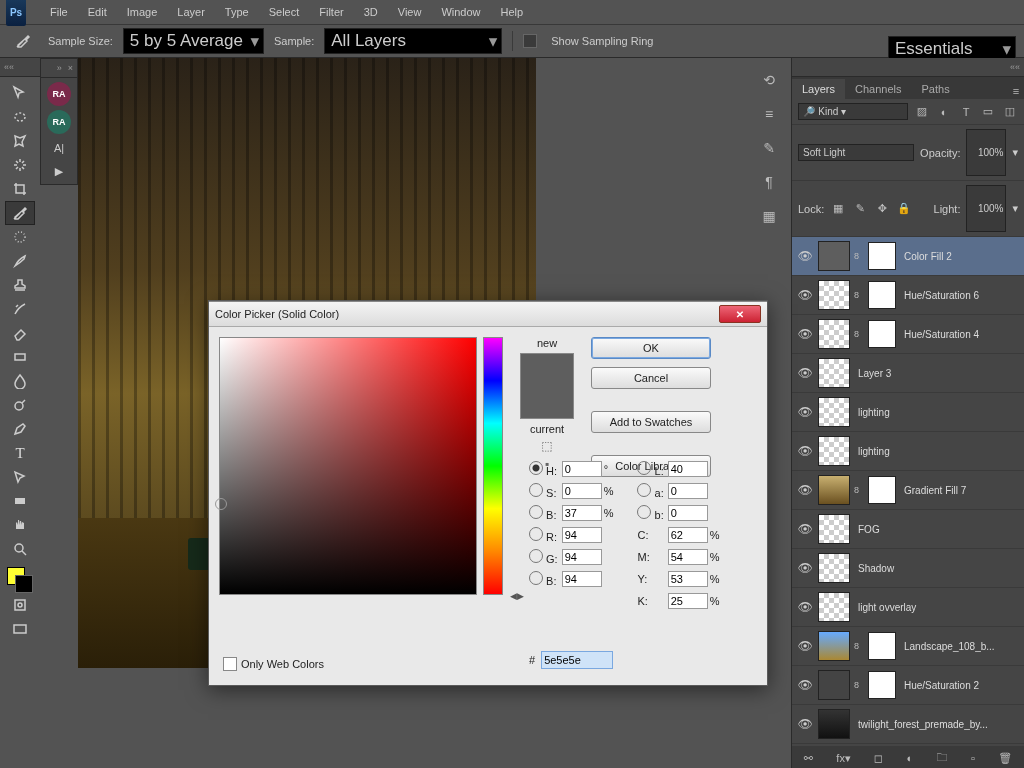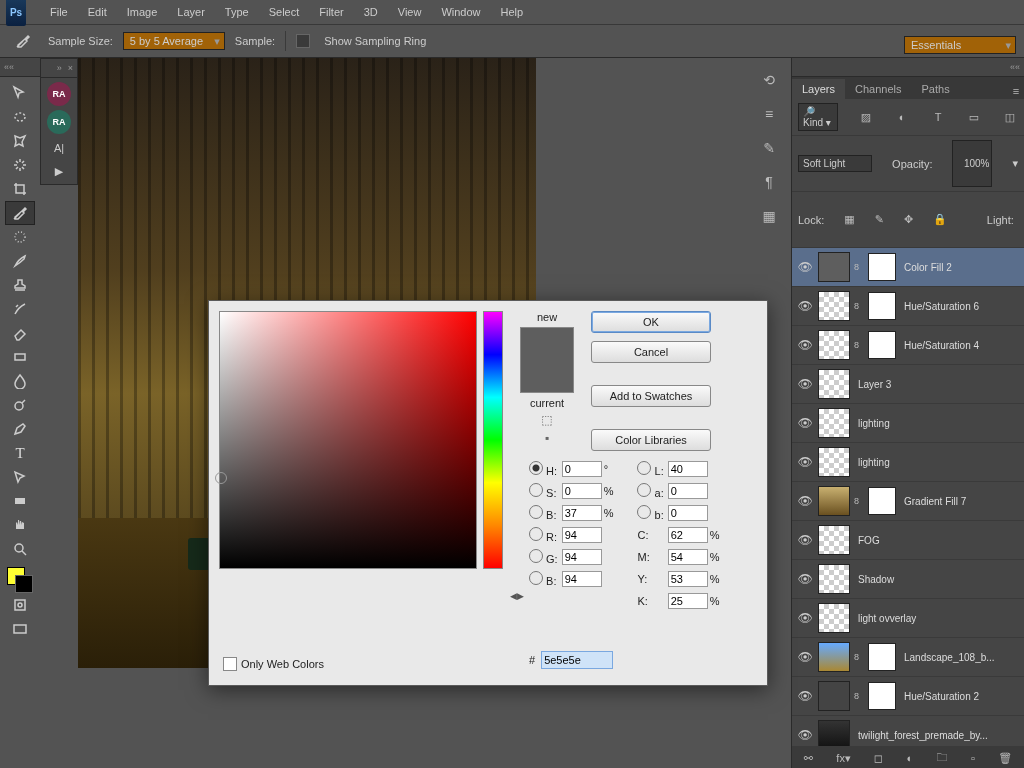--- a/index.html
+++ b/index.html
@@ -7,7 +7,7 @@
 .ps-logo{width:20px;height:28px;background:linear-gradient(#1a3a5c,#0a2040);border-radius:2px;color:#8cc7ff;font-weight:bold;font-size:10px;display:flex;align-items:center;justify-content:center;margin-right:14px}
 .menubar span.mi{margin:16px 10px;cursor:default}
 .optbar{height:32px;background:#535353;border-bottom:1px solid #2a2a2a;display:flex;align-items:center;padding:0 8px;gap:10px}
-.dd{background:#a16207;border:1px solid #222;padding:2px 4px 2px 6px;font-size:11px;position:relative;min-width:90px}
+.dd{background:#000000;border:1px solid #222;padding:2px 20px 2px 6px;font-size:17px;position:relative;min-width:90px}
 .dd::after{content:"▾";position:absolute;right:4px;color:#999}
 .chk{width:12px;height:12px;border:1px solid #666;background:#3a3a3a;display:inline-block;vertical-align:middle;margin-right:4px}
 .right-ws{position:absolute;right:8px;top:36px}

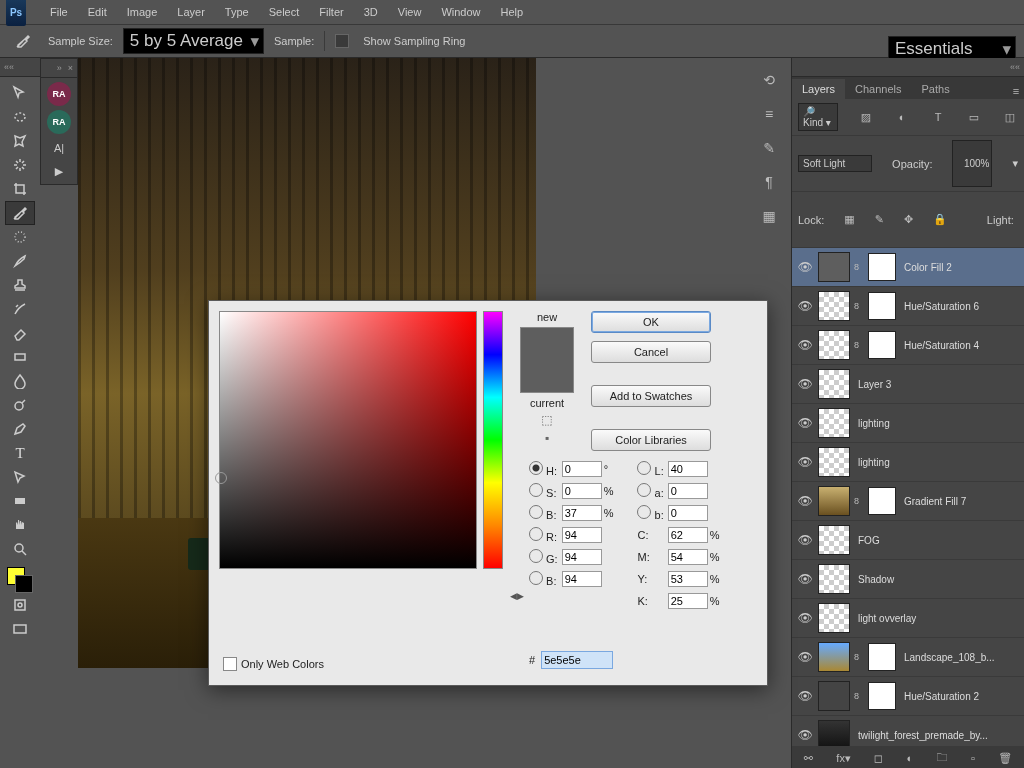--- a/index.html
+++ b/index.html
@@ -109,6 +109,7 @@
   <span>Sample Size:</span>
   <div class="dd">5 by 5 Average</div>
   <span>Sample:</span>
+  <div class="dd" style="min-width:150px">All Layers</div>
   <span style="width:1px;height:20px;background:#3a3a3a"></span>
   <span class="chk"></span>
   <span>Show Sampling Ring</span>

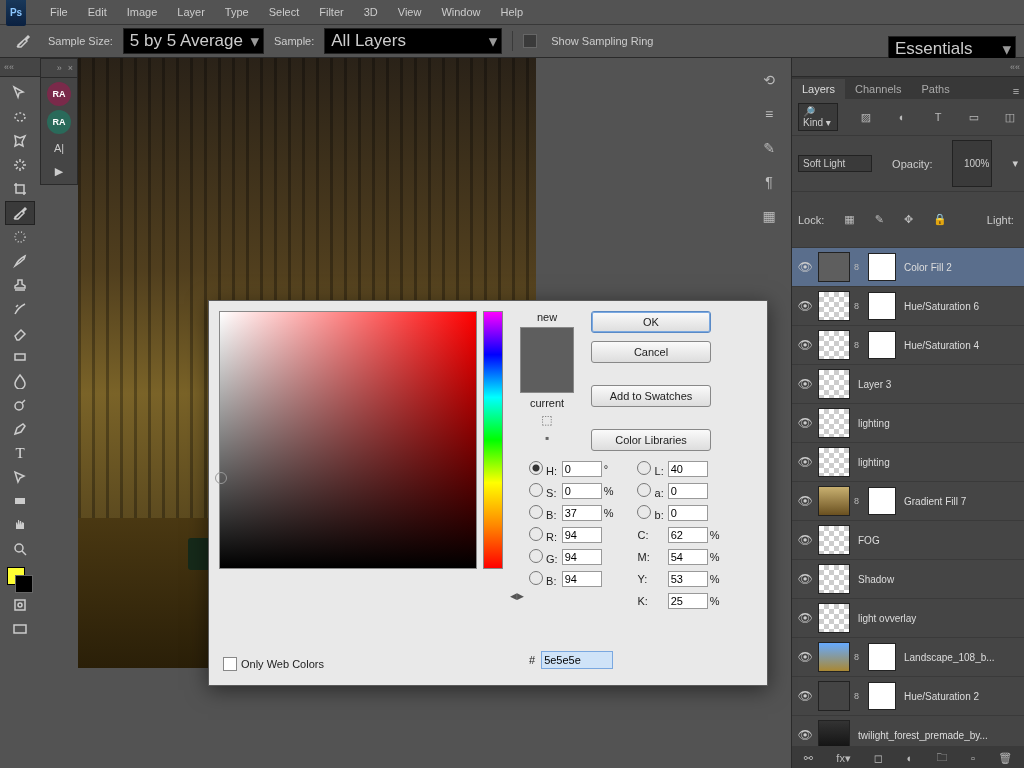--- a/index.html
+++ b/index.html
@@ -41,7 +41,7 @@
 .ptabs{display:flex;background:#383838;height:22px;align-items:end}
 .ptab{padding:4px 10px;font-size:11px;color:#aaa}
 .ptab.on{background:#454545;color:#ddd}
-.prow{display:flex;align-items:center;padding:4px 6px;gap:20px;border-bottom:1px solid #393939}
+.prow{display:flex;align-items:center;padding:4px 6px;gap:6px;border-bottom:1px solid #393939}
 .kind{flex:1;background:#3a3a3a;border:1px solid #222;padding:2px 4px;font-size:10px}
 .mini{width:16px;height:16px;display:flex;align-items:center;justify-content:center;color:#bbb;font-size:11px}
 .numbox{width:34px;background:#3a3a3a;border:1px solid #222;padding:17px 2px;font-size:10px;text-align:right}

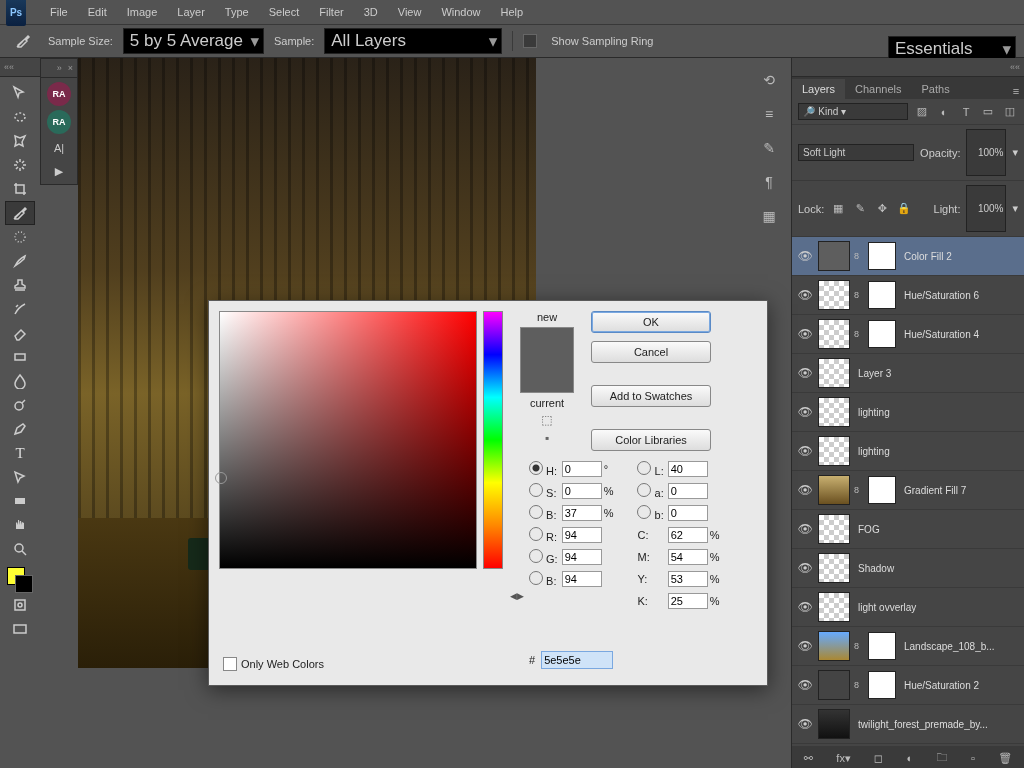--- a/index.html
+++ b/index.html
@@ -405,6 +405,10 @@
   </div>
 
   <div class="dialog">
+    <div class="titlebar">
+      <span class="t">Color Picker (Solid Color)</span>
+      <div class="closebtn">✕</div>
+    </div>
     <div class="dbody">
       <div class="satbox">
           <div class="satcur"></div>

